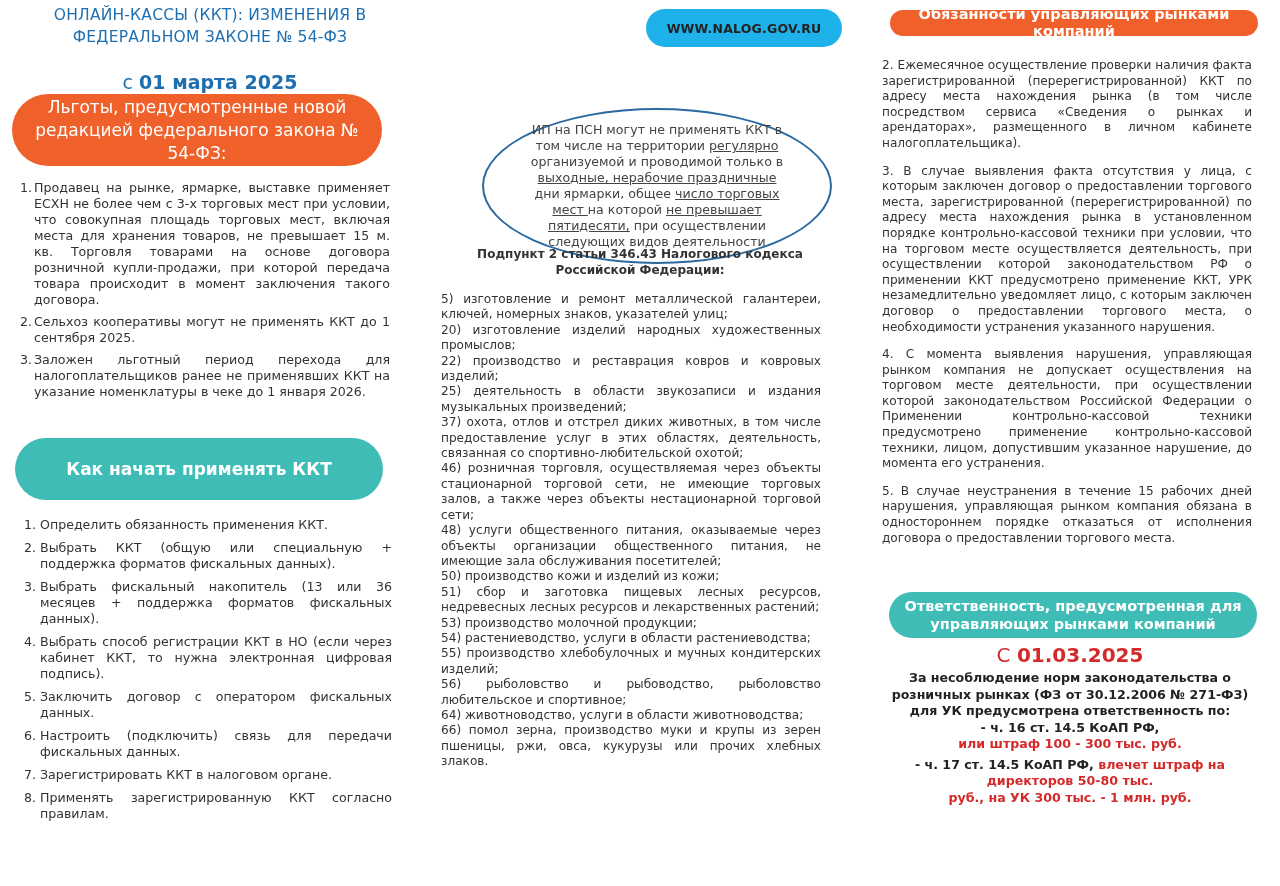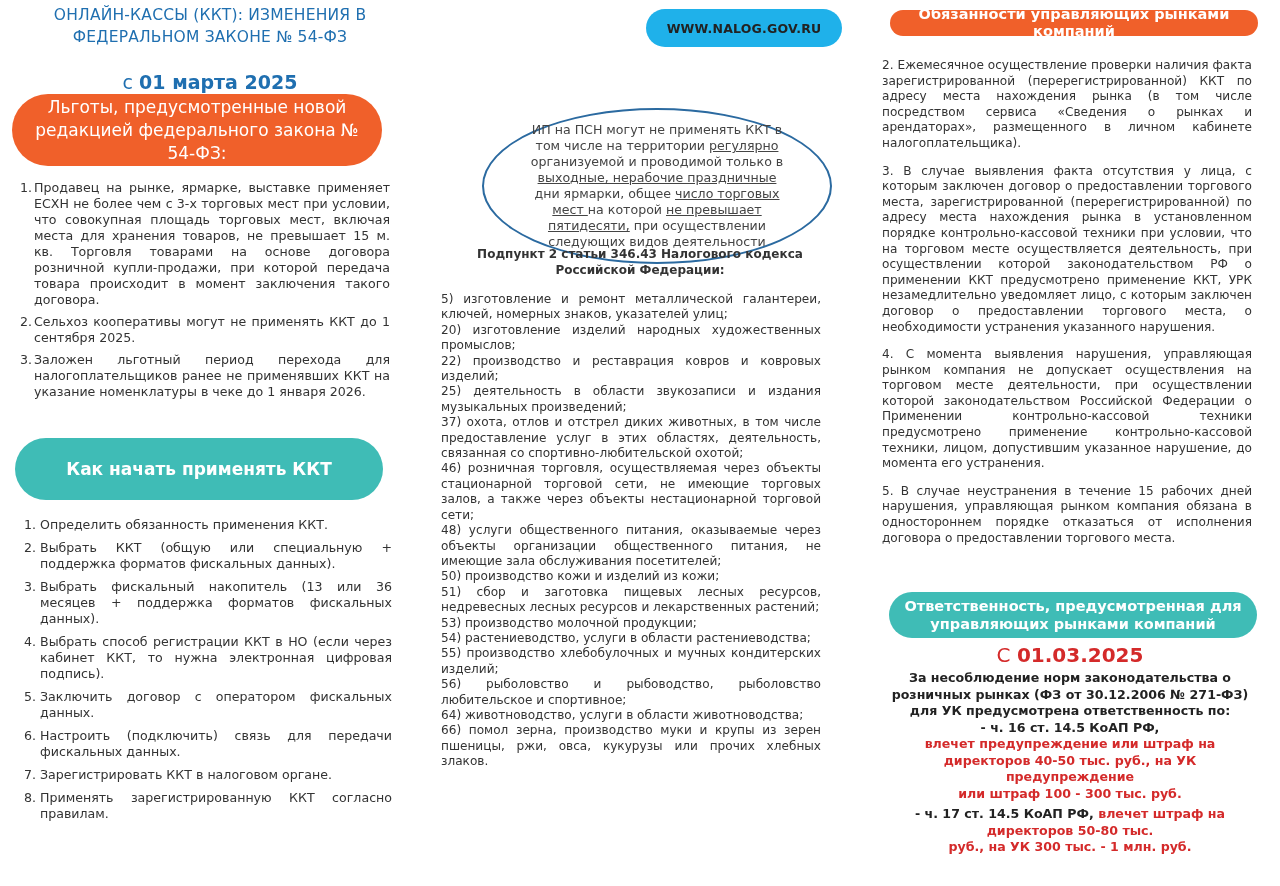--- a/index.html
+++ b/index.html
@@ -156,7 +156,6 @@
 <div class="abs resp-text">
   <div>За несоблюдение норм законодательства о розничных рынках (ФЗ от 30.12.2006 № 271-ФЗ) для УК предусмотрена ответственность по:</div>
   <div>- ч. 16 ст. 14.5 КоАП РФ,</div>
-  <div class="red">влечет предупреждение или штраф на директоров 40-50 тыс. руб., на  УК предупреждение</div>
   <div class="red">или штраф 100 - 300 тыс. руб.</div>
   <div style="margin-top:4px;"><span>- ч. 17 ст. 14.5 КоАП РФ, </span><span class="red">влечет штраф на директоров 50-80 тыс.</span></div>
   <div class="red">руб., на УК  300 тыс. - 1 млн. руб.</div>

